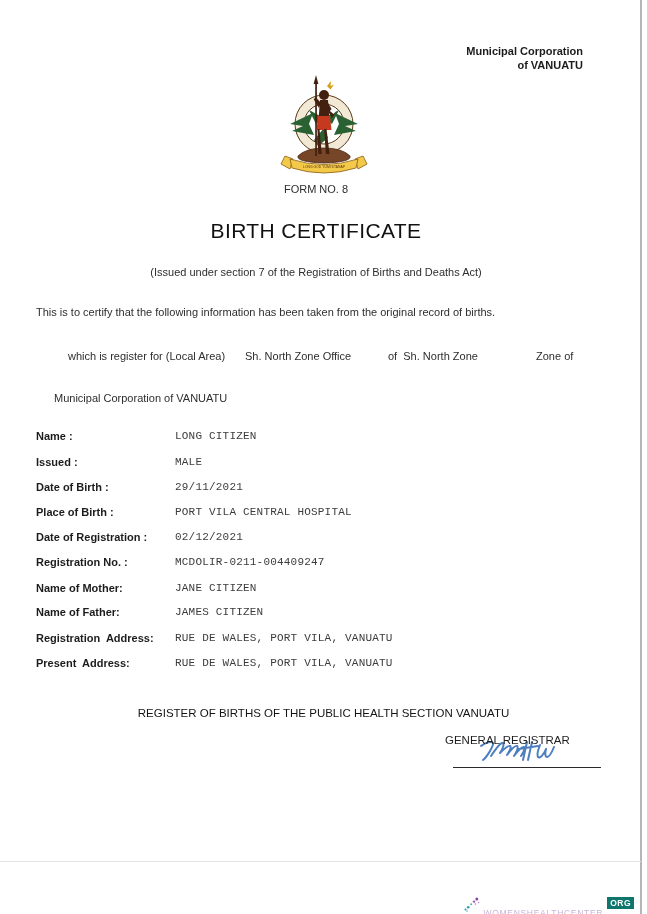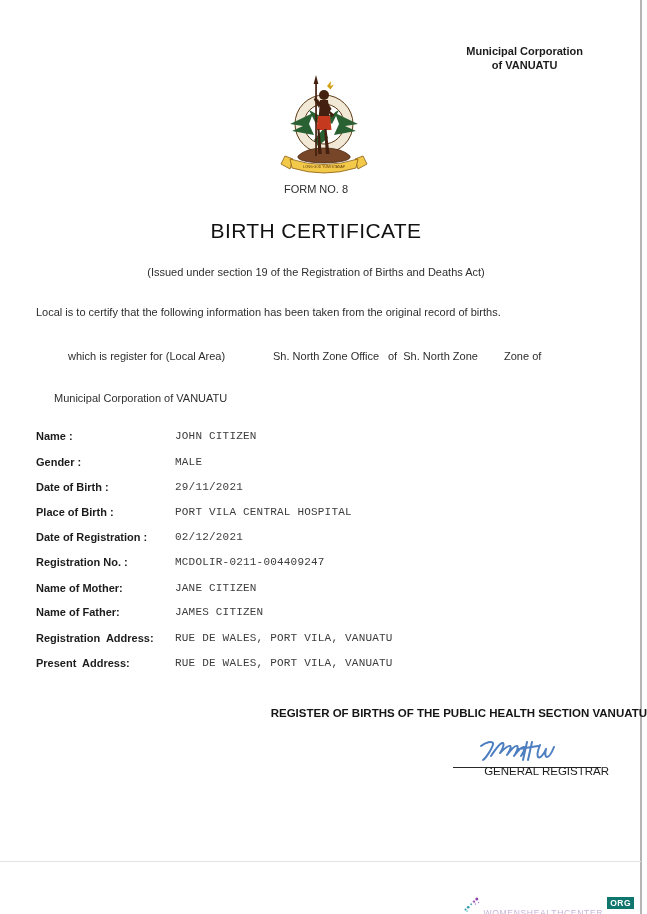--- a/index.html
+++ b/index.html
@@ -25,7 +25,7 @@
     font-size: 11px; font-weight: bold; line-height: 14px; color: #1c1c1c;
   }
   .hdr-right {
-    position: absolute; right: 64px; top: 44px; text-align: center;
+    position: absolute; right: 64px; top: 44px; text-align: right;
     font-size: 11px; font-weight: bold; line-height: 14px; color: #1c1c1c;
   }
   .emblem { position: absolute; left: 276px; top: 74px; width: 96px; height: 104px; }

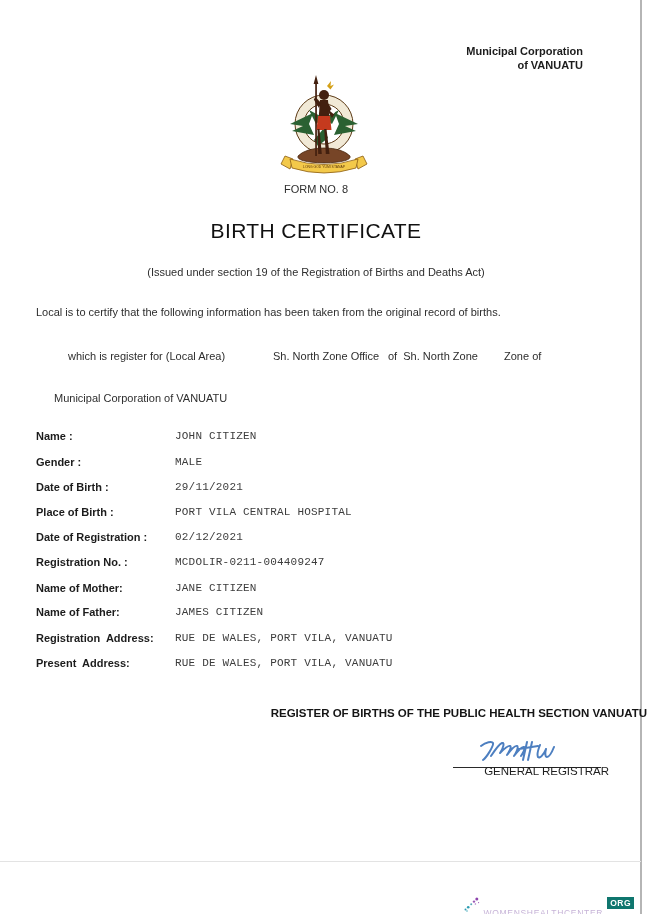--- a/index.html
+++ b/index.html
@@ -126,7 +126,7 @@
 
   <div class="center-line doc-title">BIRTH CERTIFICATE</div>
 
-  <div class="center-line doc-subtitle">(Issued under section 19 of the Registration of Births and Deaths Act)</div>
+  <div class="center-line doc-subtitle">(Issued under section 7 of the Registration of Births and Deaths Act)</div>
 
   <div class="certify">Local is to certify that the following information has been taken from the original record of births.</div>
 

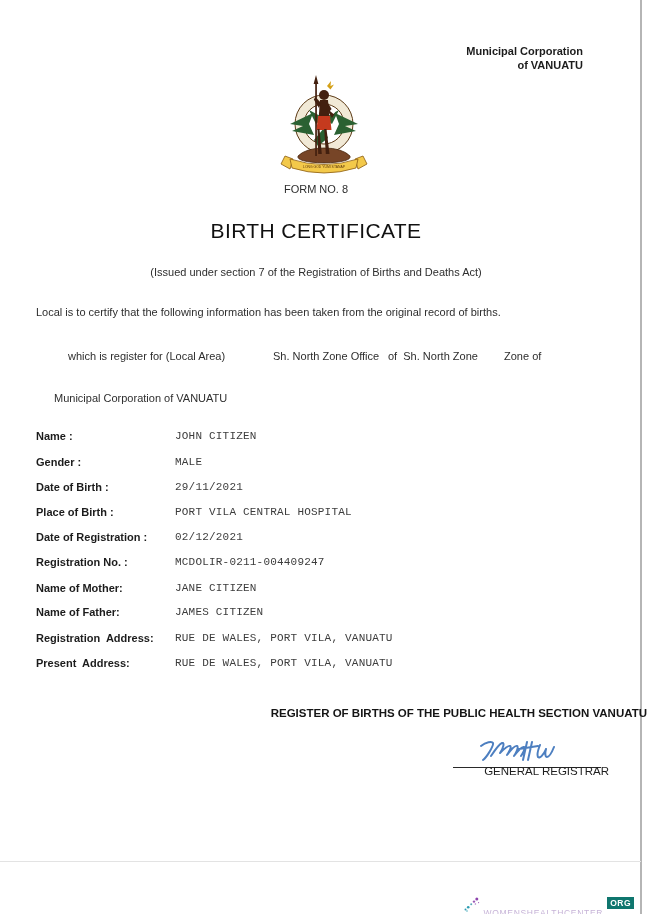--- a/index.html
+++ b/index.html
@@ -128,7 +128,7 @@
 
   <div class="center-line doc-subtitle">(Issued under section 7 of the Registration of Births and Deaths Act)</div>
 
-  <div class="certify">Local is to certify that the following information has been taken from the original record of births.</div>
+  <div class="certify">This is to certify that the following information has been taken from the original record of births.</div>
 
   <div class="regline">
     <span class="p1">which is register for (Local Area)</span>

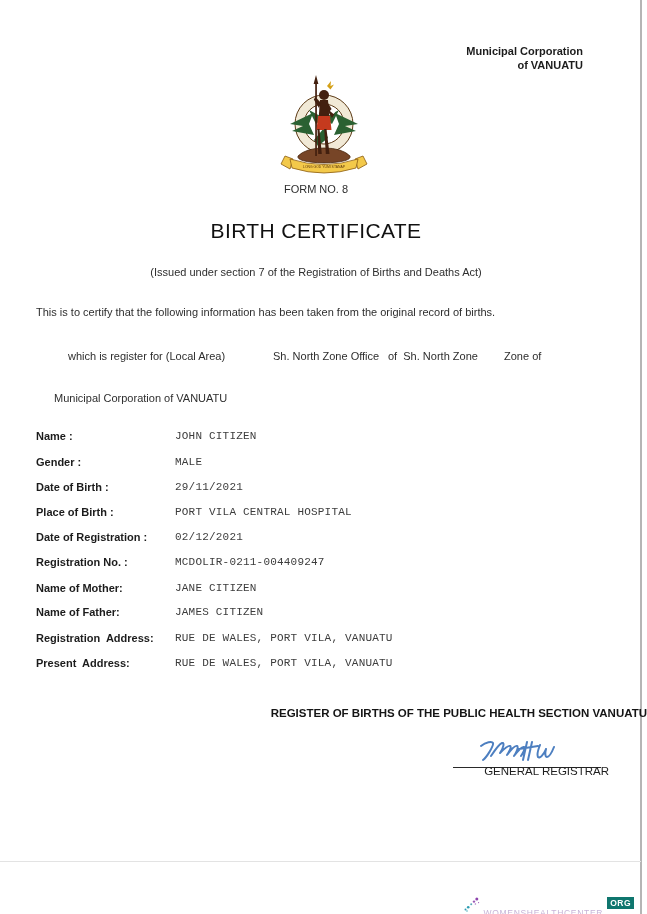--- a/index.html
+++ b/index.html
@@ -37,7 +37,7 @@
   .regline { position: absolute; top: 350px; left: 0; width: 647px; font-size: 11px; color: #2e2e2e; }
   .regline span { position: absolute; white-space: pre; }
   .regline .p1 { left: 36px; margin-left: 32px; }
-  .regline .p2 { left: 245px; margin-left: 28px; }
+  .regline .p2 { left: 245px; }
   .regline .p3 { left: 388px; }
   .regline .p4 { left: 504px; }
   .municipal2 { position: absolute; left: 36px; top: 392px; font-size: 11px; color: #2e2e2e; margin-left: 18px; }

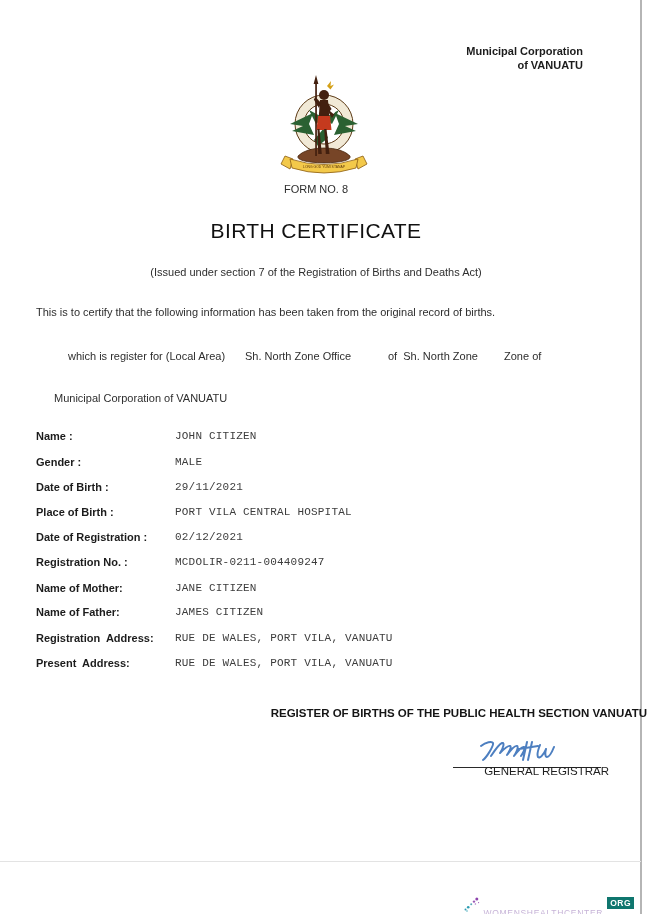--- a/index.html
+++ b/index.html
@@ -39,7 +39,7 @@
   .regline .p1 { left: 36px; margin-left: 32px; }
   .regline .p2 { left: 245px; }
   .regline .p3 { left: 388px; }
-  .regline .p4 { left: 504px; }
+  .regline .p4 { left: 536px; }
   .municipal2 { position: absolute; left: 36px; top: 392px; font-size: 11px; color: #2e2e2e; margin-left: 18px; }
   .field-row { position: absolute; left: 0; width: 647px; height: 16px; }
   .field-label {

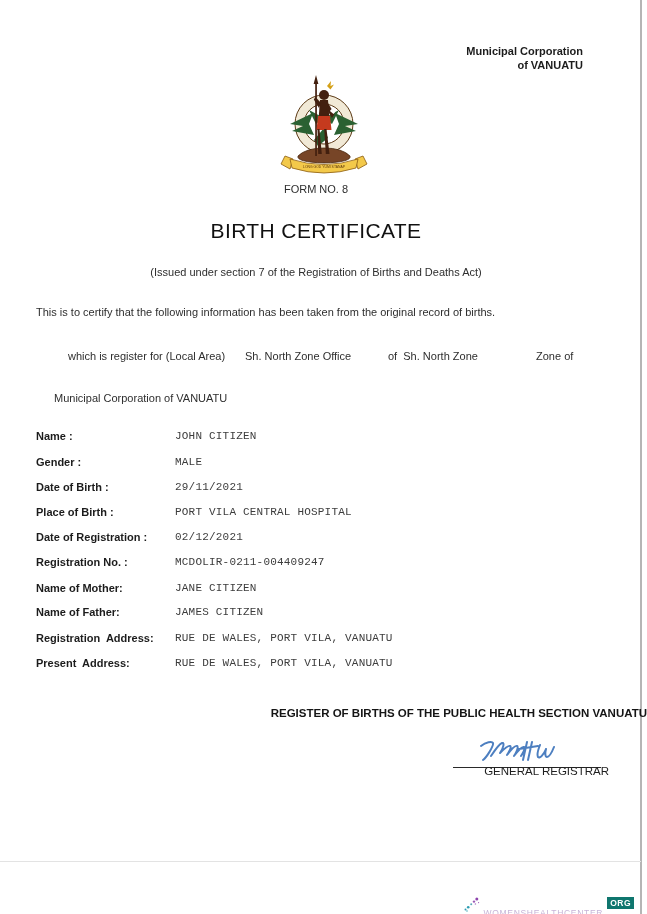--- a/index.html
+++ b/index.html
@@ -140,7 +140,7 @@
 
   <div class="field-row" style="top:430px">
     <span class="field-label">Name :</span>
-    <span class="field-value">JOHN CITIZEN</span>
+    <span class="field-value">LONG CITIZEN</span>
   </div>
   <div class="field-row" style="top:456px">
     <span class="field-label">Gender :</span>

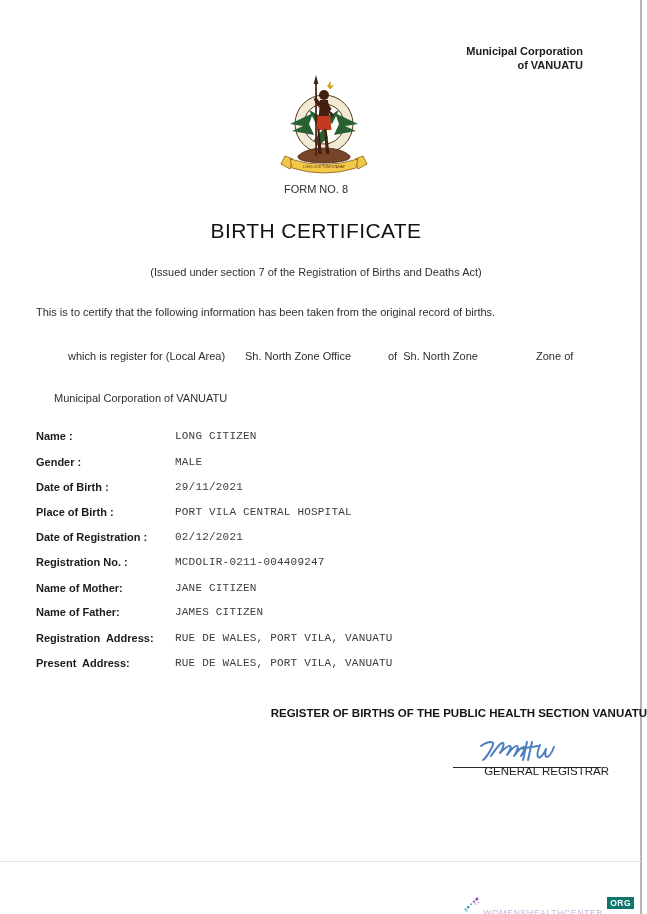--- a/index.html
+++ b/index.html
@@ -143,7 +143,7 @@
     <span class="field-value">LONG CITIZEN</span>
   </div>
   <div class="field-row" style="top:456px">
-    <span class="field-label">Gender :</span>
+    <span class="field-label">Issued :</span>
     <span class="field-value">MALE</span>
   </div>
   <div class="field-row" style="top:481px">

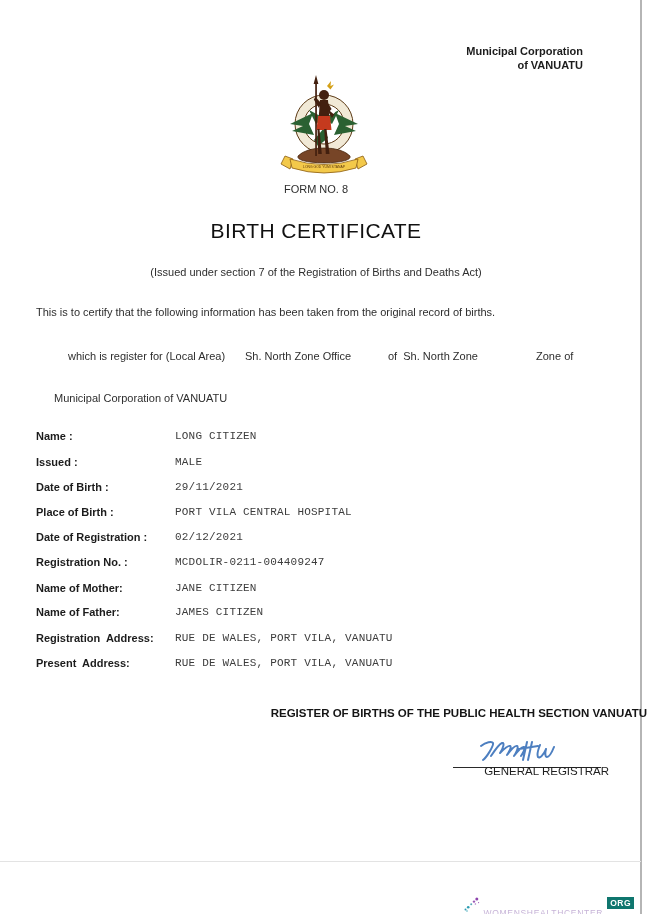--- a/index.html
+++ b/index.html
@@ -51,8 +51,8 @@
     font-family: "Liberation Mono", monospace; white-space: pre; letter-spacing: 0.2px;
   }
   .register-heading {
-    position: absolute; left: 0; top: 707px; width: 647px; text-align: right;
-    font-size: 11.5px; font-weight: bold; color: #151515;
+    position: absolute; left: 0; top: 707px; width: 647px; text-align: center;
+    font-size: 11.5px; font-weight: normal; color: #151515;
   }
   .signature-wrap { position: absolute; left: 478px; top: 736px; width: 84px; height: 30px; }
   .sig-line { position: absolute; left: 453px; top: 767px; width: 148px; height: 1.3px; background: #2a2a2a; }

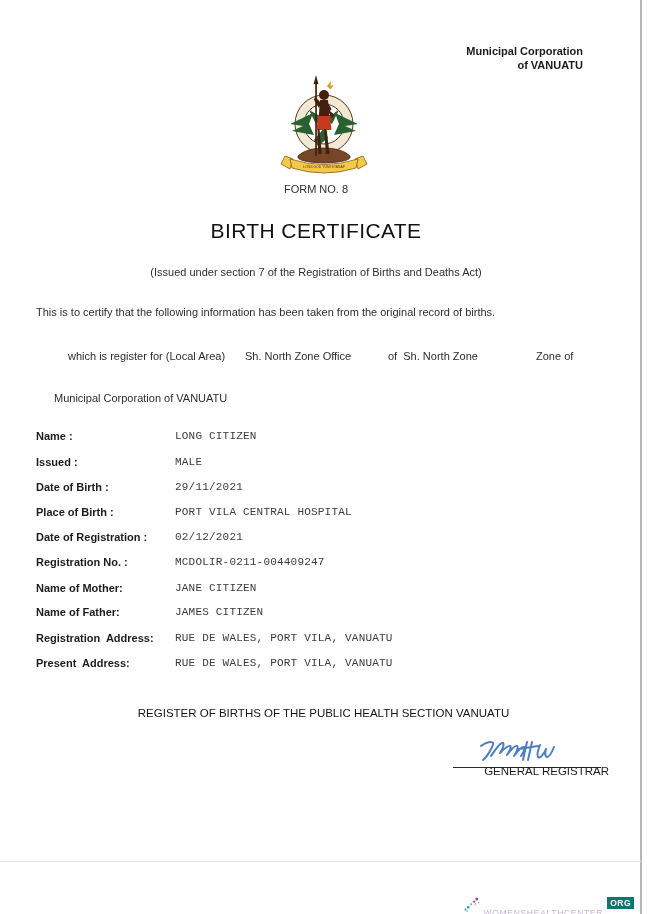--- a/index.html
+++ b/index.html
@@ -57,7 +57,7 @@
   .signature-wrap { position: absolute; left: 478px; top: 736px; width: 84px; height: 30px; }
   .sig-line { position: absolute; left: 453px; top: 767px; width: 148px; height: 1.3px; background: #2a2a2a; }
   .registrar-label {
-    position: absolute; left: 445px; top: 765px; width: 164px; text-align: right;
+    position: absolute; left: 445px; top: 734px; width: 164px; text-align: left;
     font-size: 11.5px; color: #1e1e1e;
   }
   .watermark {

